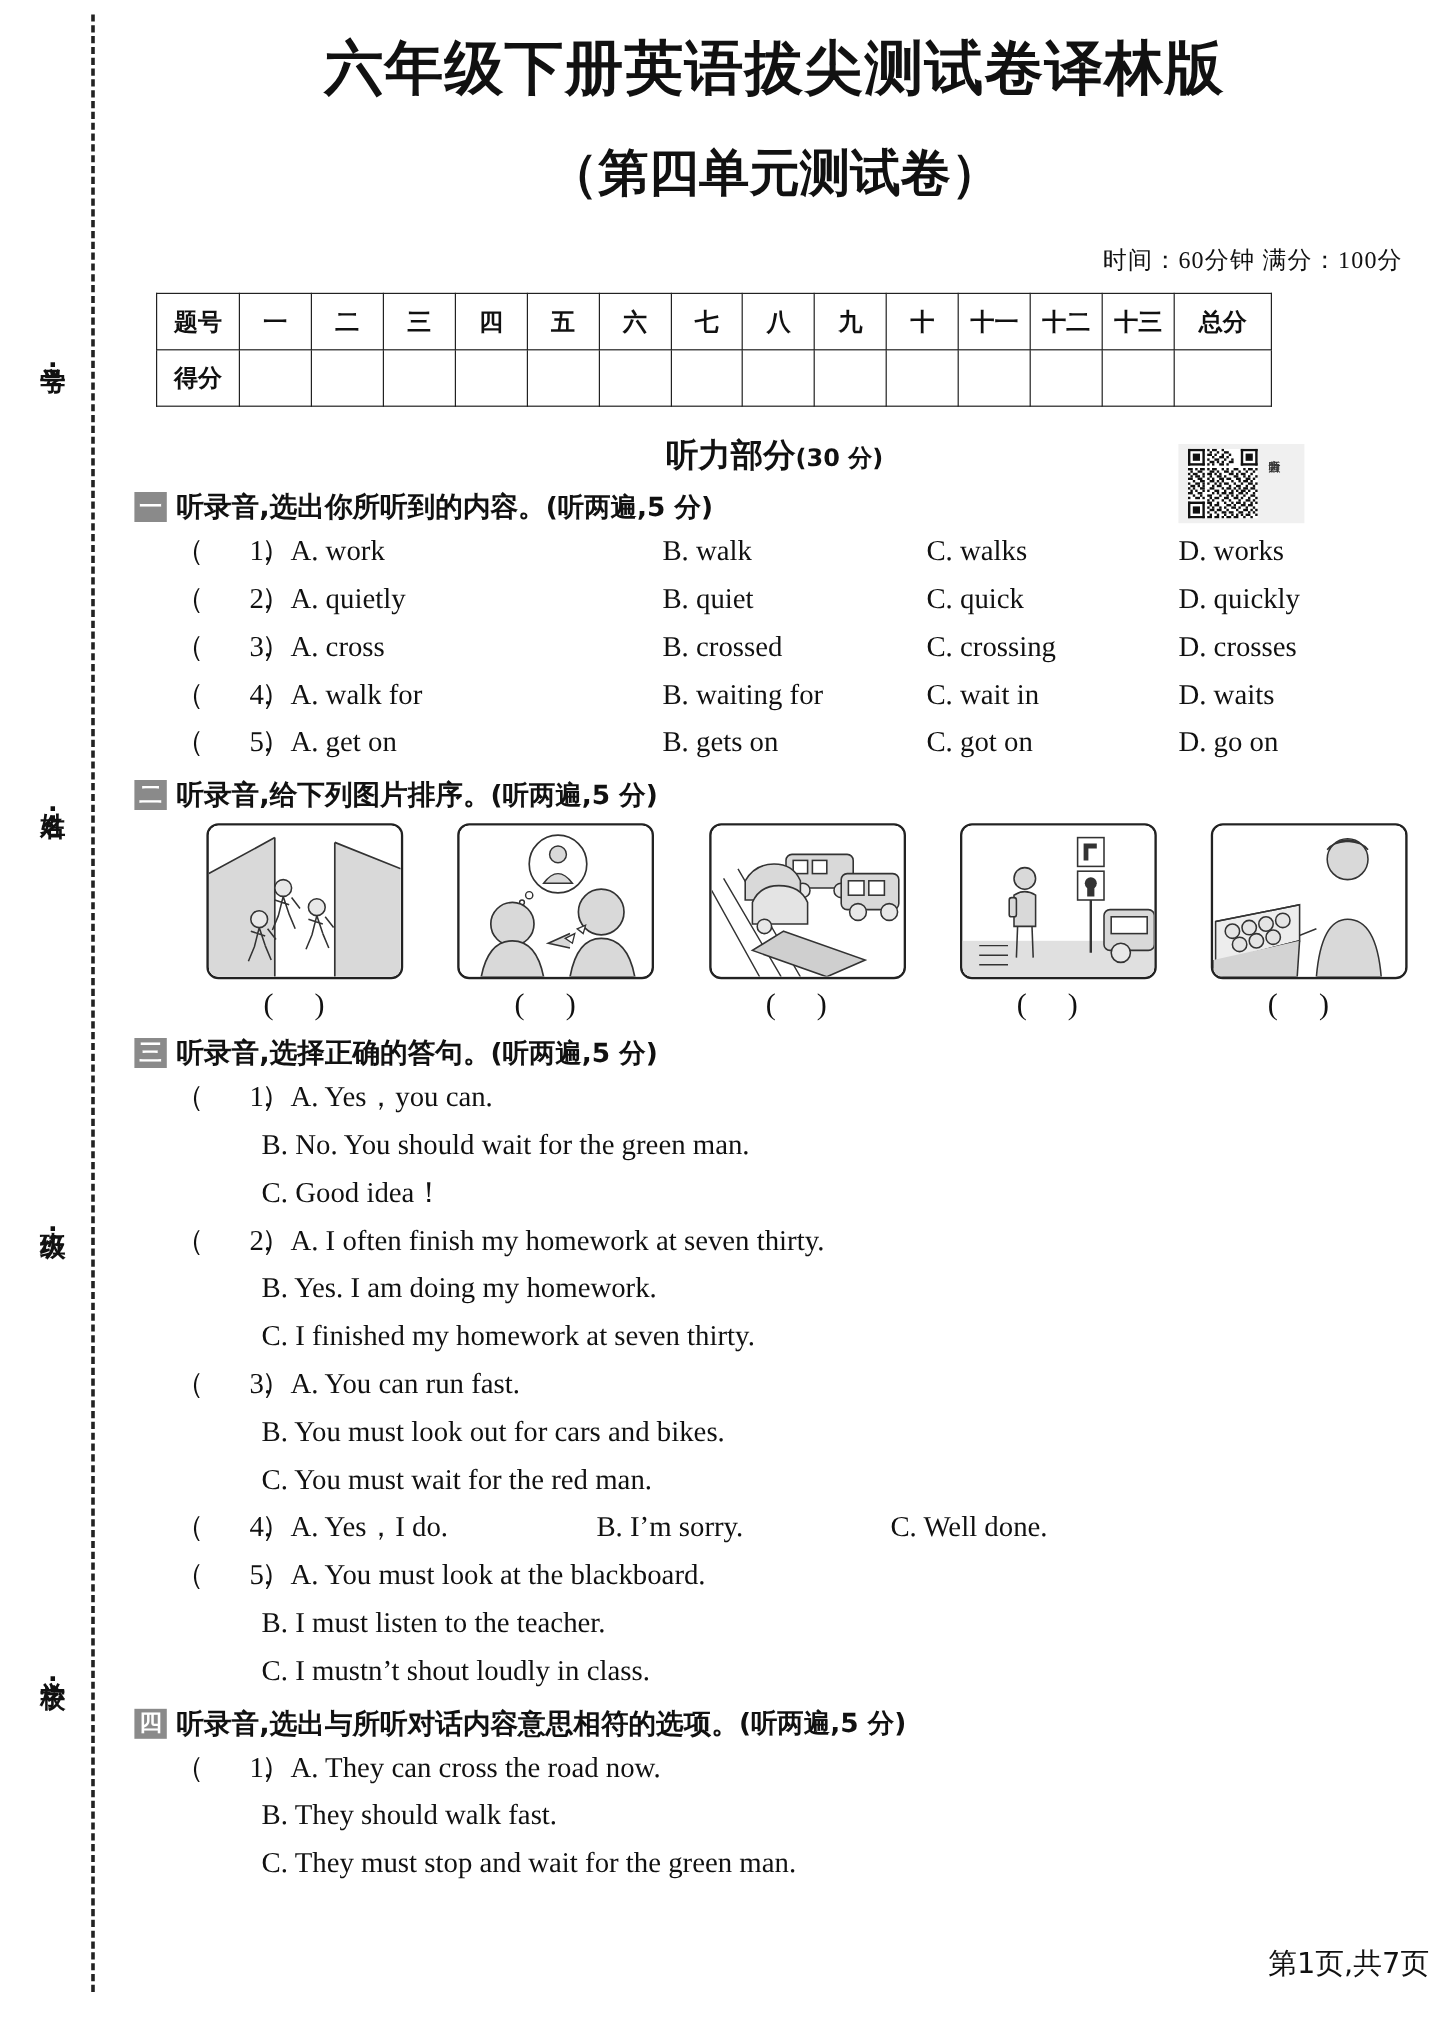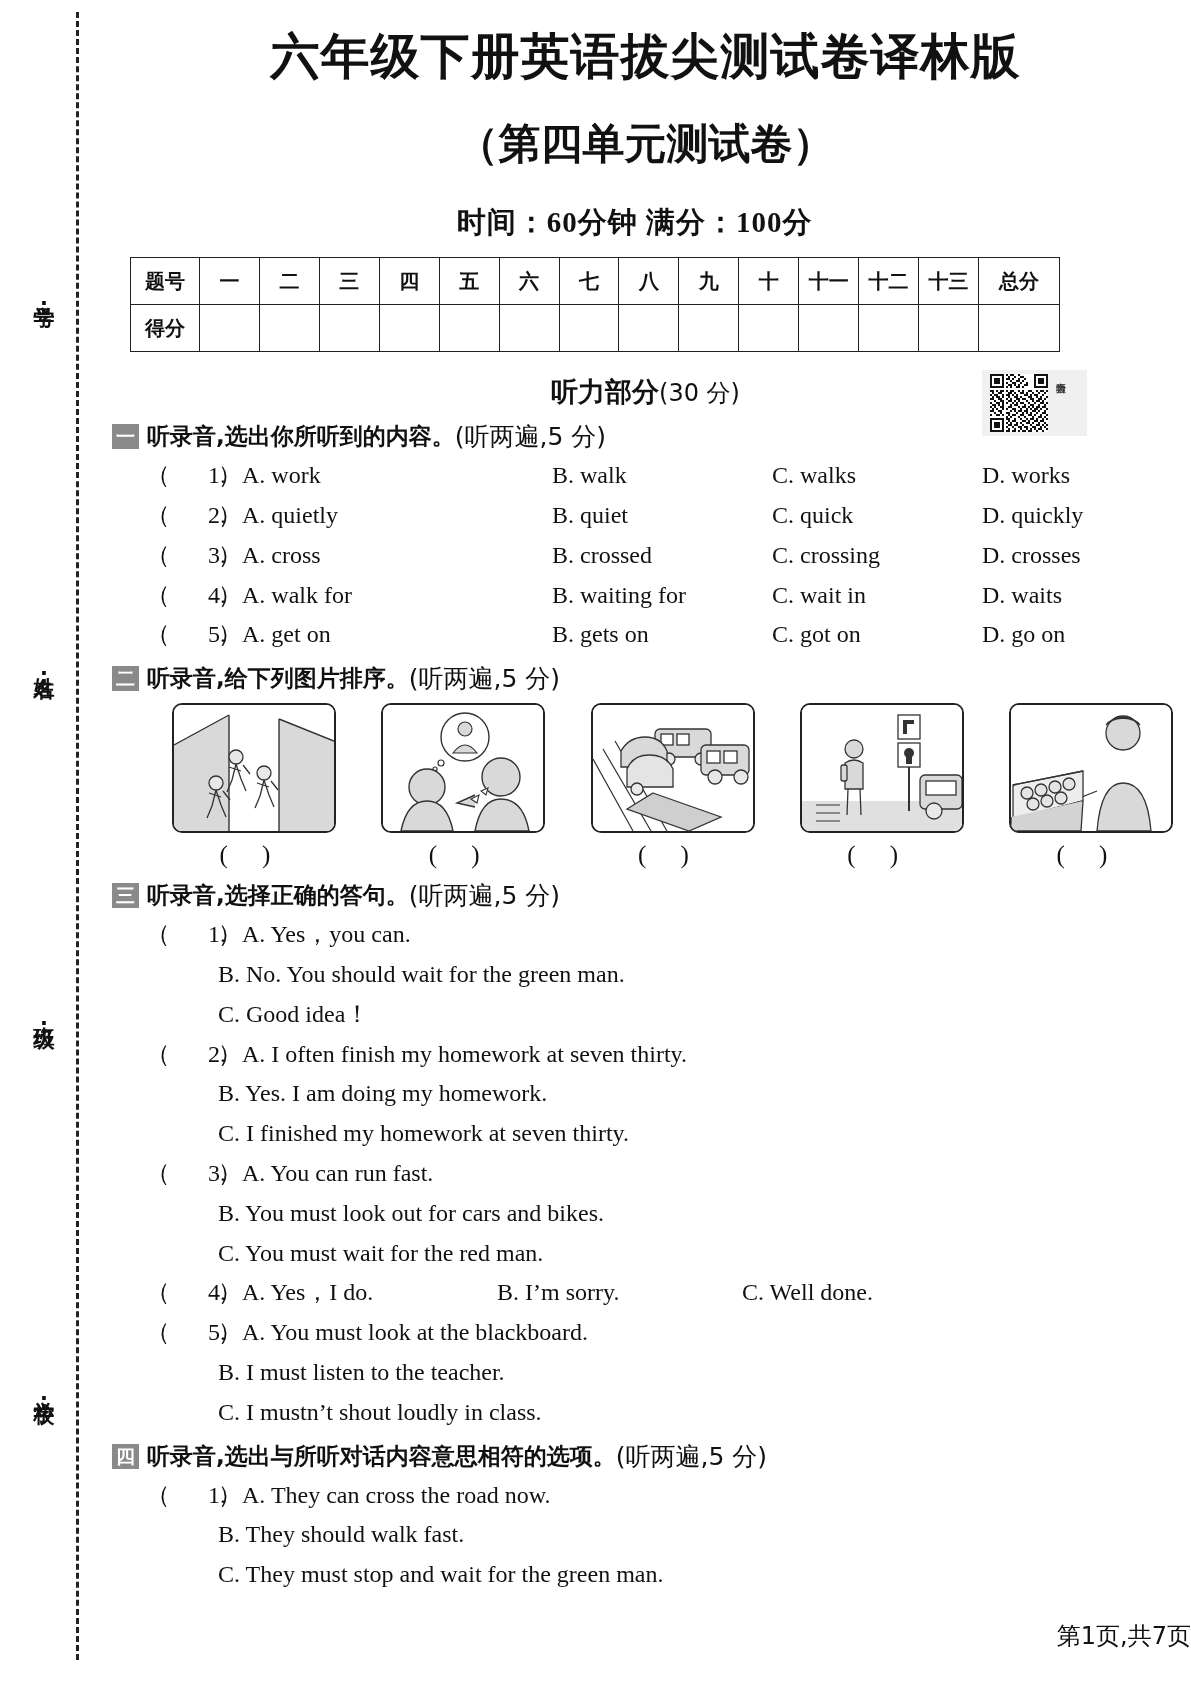--- a/index.html
+++ b/index.html
@@ -40,8 +40,8 @@
     font-weight:bold; font-size:42px; margin:32px 0 0 0; line-height:1.2;
   }
   .meta-line {
-    text-align:center; padding-right:22px; font-size:29px;
-    margin-top:34px; letter-spacing:1px;font-weight:bold;
+    text-align:right; padding-right:22px; font-size:20px;
+    margin-top:34px; letter-spacing:1px;
   }
 
   

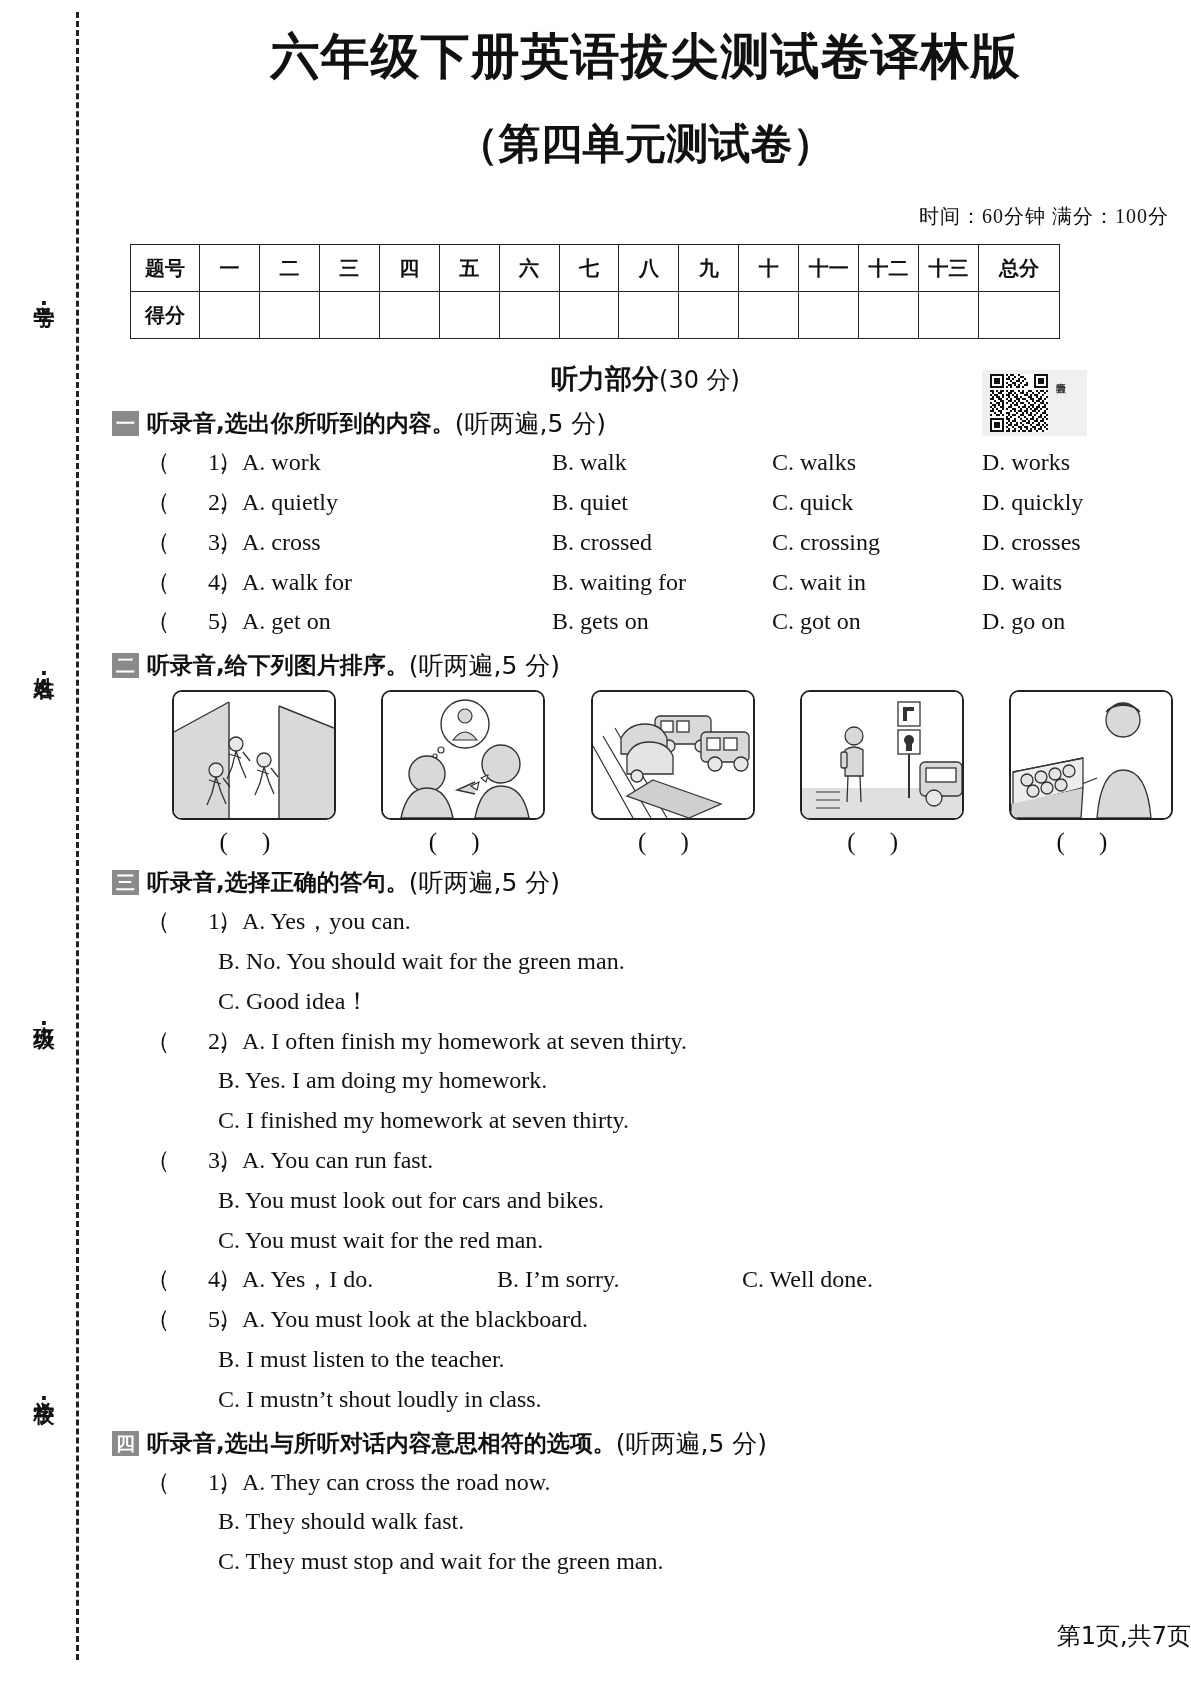--- a/index.html
+++ b/index.html
@@ -61,7 +61,7 @@
     text-align:center; font-family:"DejaVu Sans","Liberation Sans",sans-serif;
     font-weight:bold; font-size:27px; margin:22px 0 4px 0;
   }
-  .part-title .pts { font-weight:normal; font-size:24px; }
+  .part-title .pts { font-weight:bold; font-size:20px; }
 
   
   .qr-wrap {

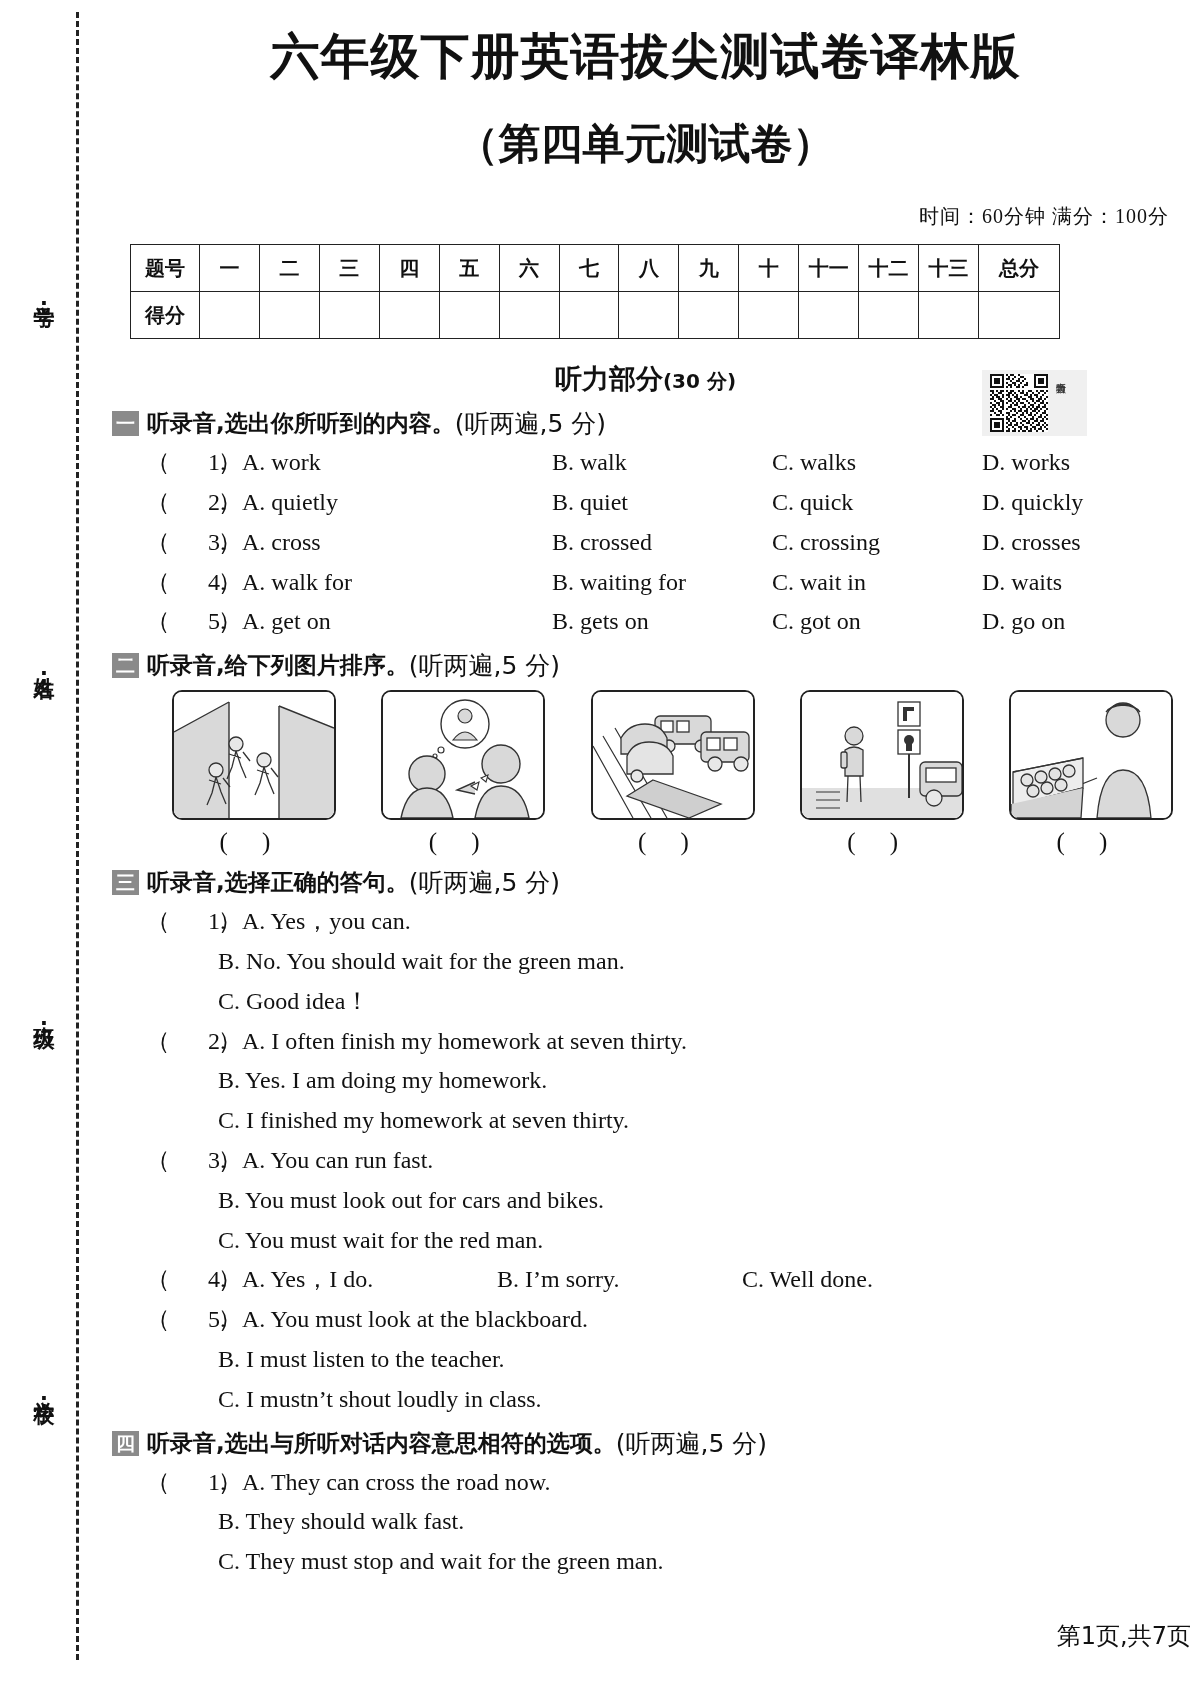--- a/index.html
+++ b/index.html
@@ -88,7 +88,7 @@
     background:#8a8a8a; color:#fff; text-align:center; font-size:19px;
     margin-right:8px; font-weight:bold; flex:none;
   }
-  .sec-pts { font-weight:normal; font-size:25px;text-align:right; }
+  .sec-pts { font-weight:bold; font-size:22px;text-align:right; }
 
   .qrow {
     display:flex; font-size:24px; margin:5px 0 0 46px; line-height:1.45;

